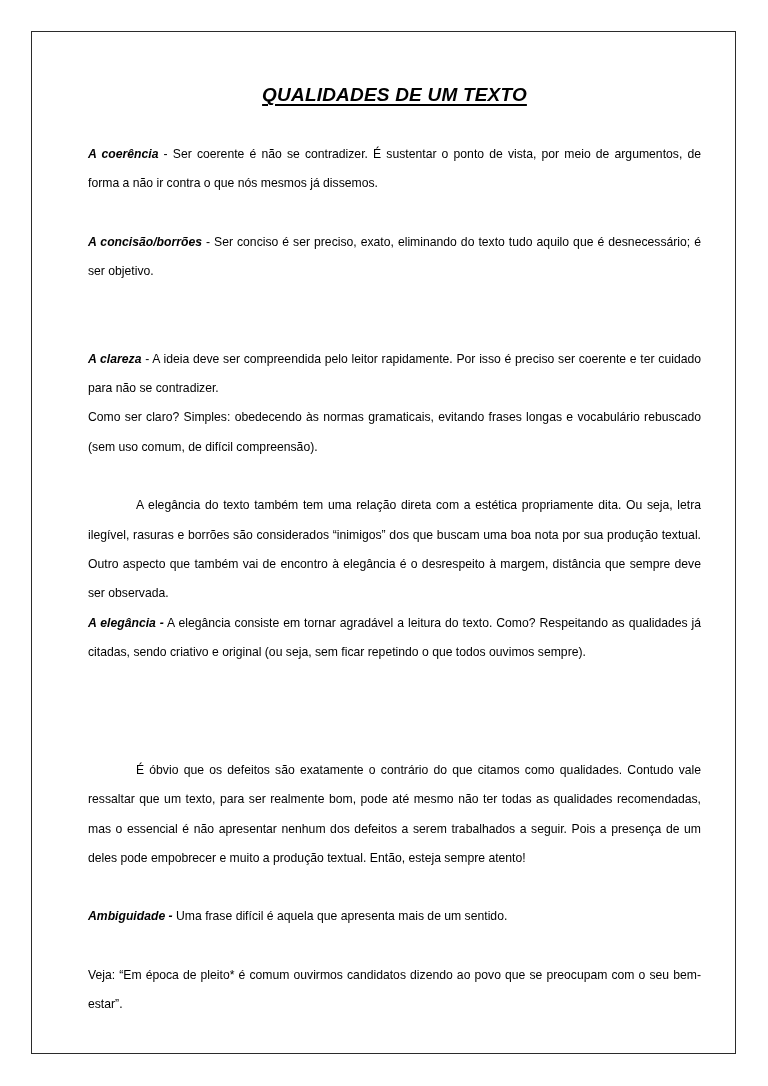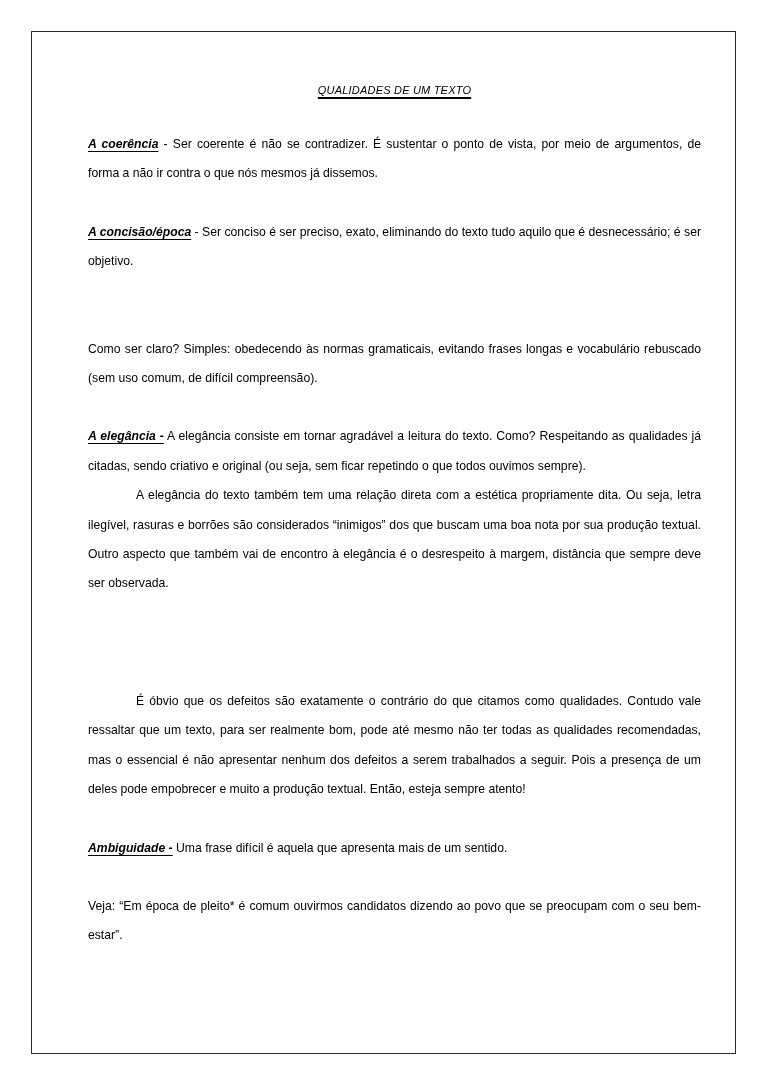--- a/index.html
+++ b/index.html
@@ -31,8 +31,8 @@
     width: 613px;
   }
   h1.doc-title {
-    font-size: 11px;
-    font-weight: normal;
+    font-size: 19px;
+    font-weight: bold;
     font-style: italic;
     text-align: center;
     margin: 0;

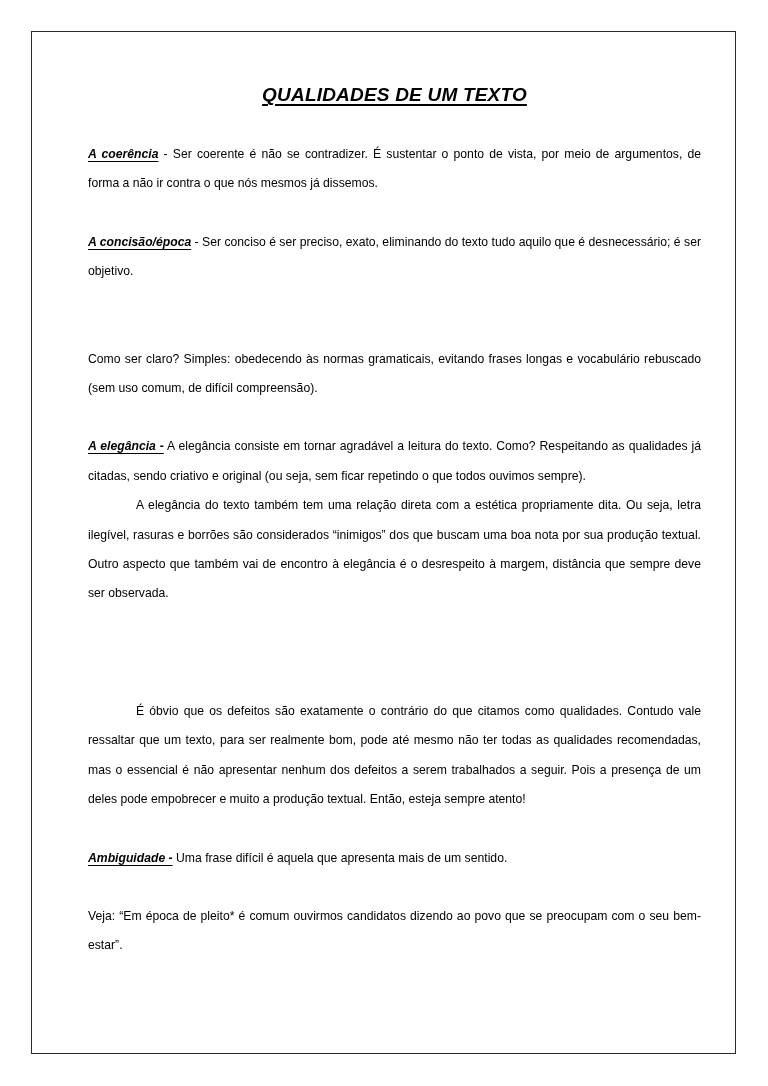--- a/index.html
+++ b/index.html
@@ -60,7 +60,6 @@
   .lead {
     font-weight: bold;
     font-style: italic;
-    text-decoration: underline;
     text-underline-offset: 2.5px;
     text-decoration-thickness: 1.4px;
   }

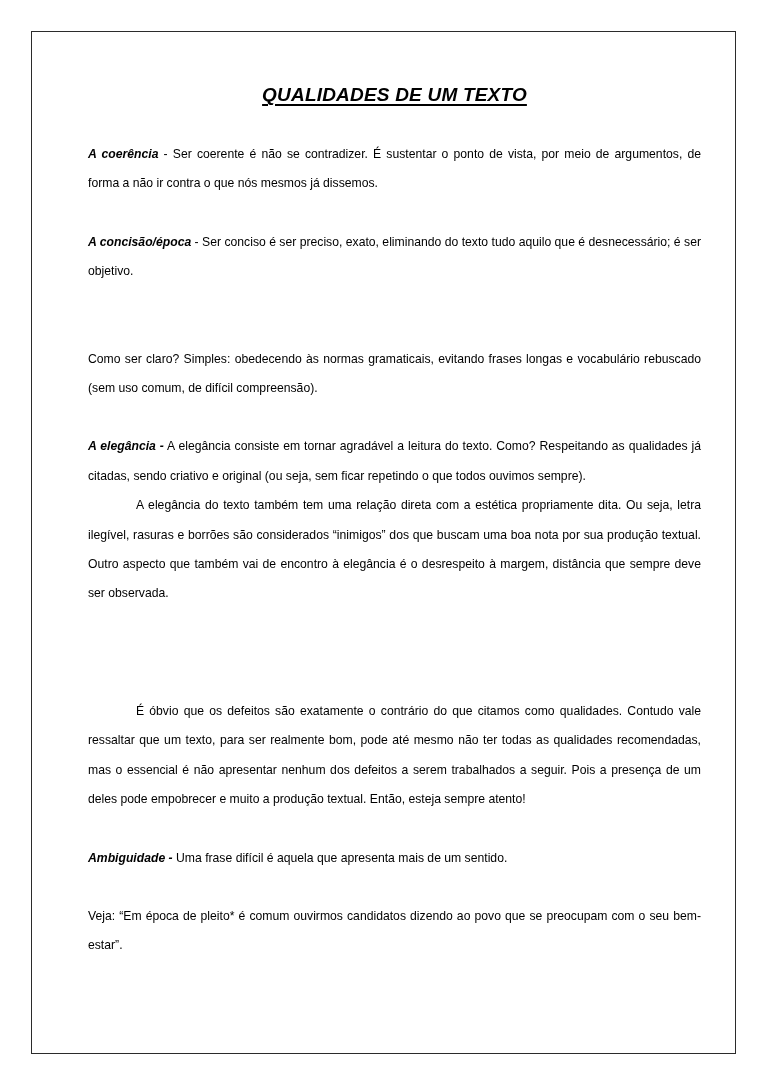--- a/index.html
+++ b/index.html
@@ -85,7 +85,7 @@
 
     <div class="sp-gap"></div>
 
-    <p class="para"><span class="lead">A  concisão/época</span><span> - Ser conciso é ser preciso, exato, eliminando do texto tudo aquilo que é desnecessário; é ser objetivo.</span></p>
+    <p class="para"><span class="lead">A  concisão/borrões</span><span> - Ser conciso é ser preciso, exato, eliminando do texto tudo aquilo que é desnecessário; é ser objetivo.</span></p>
 
     <div class="sp-gap"></div>
 

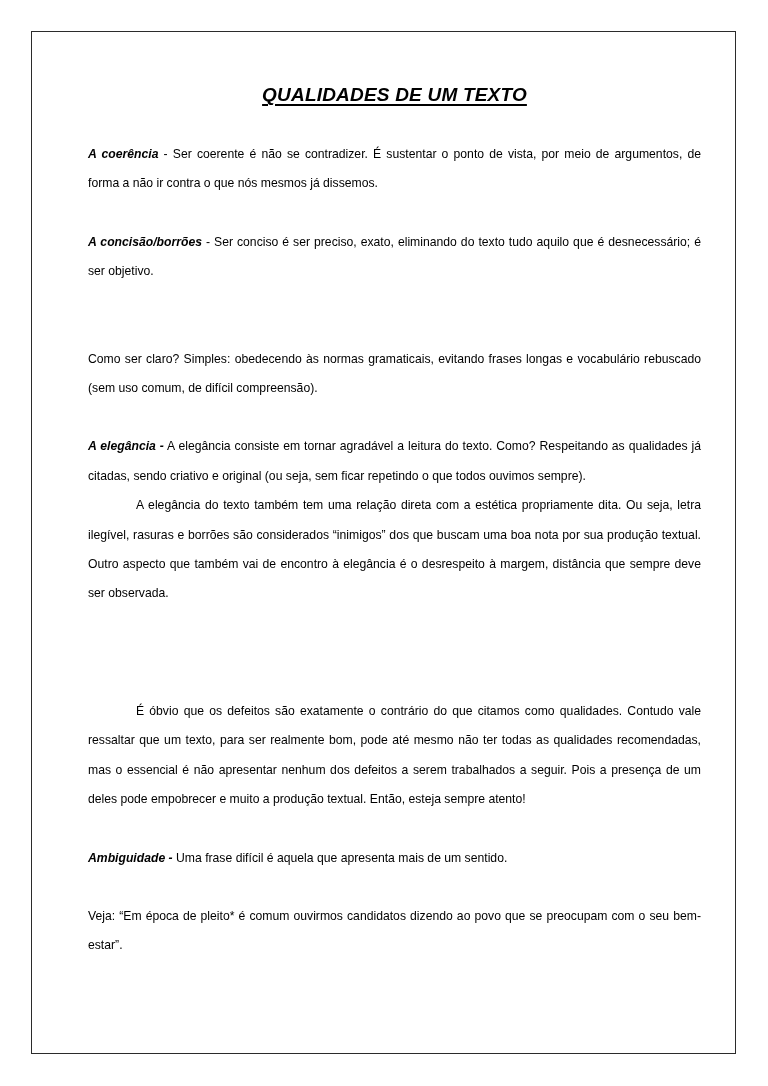--- a/index.html
+++ b/index.html
@@ -92,6 +92,7 @@
 
     <div class="sp-gap"></div>
 
+    <p class="para"><span class="lead">A clareza</span><span> - A ideia deve ser compreendida pelo leitor rapidamente. Por isso é preciso ser coerente e ter cuidado para não se contradizer.</span></p>
 
     <p class="para">Como ser claro? Simples: obedecendo às normas gramaticais, evitando frases longas e vocabulário rebuscado (sem uso comum, de difícil compreensão).</p>
 

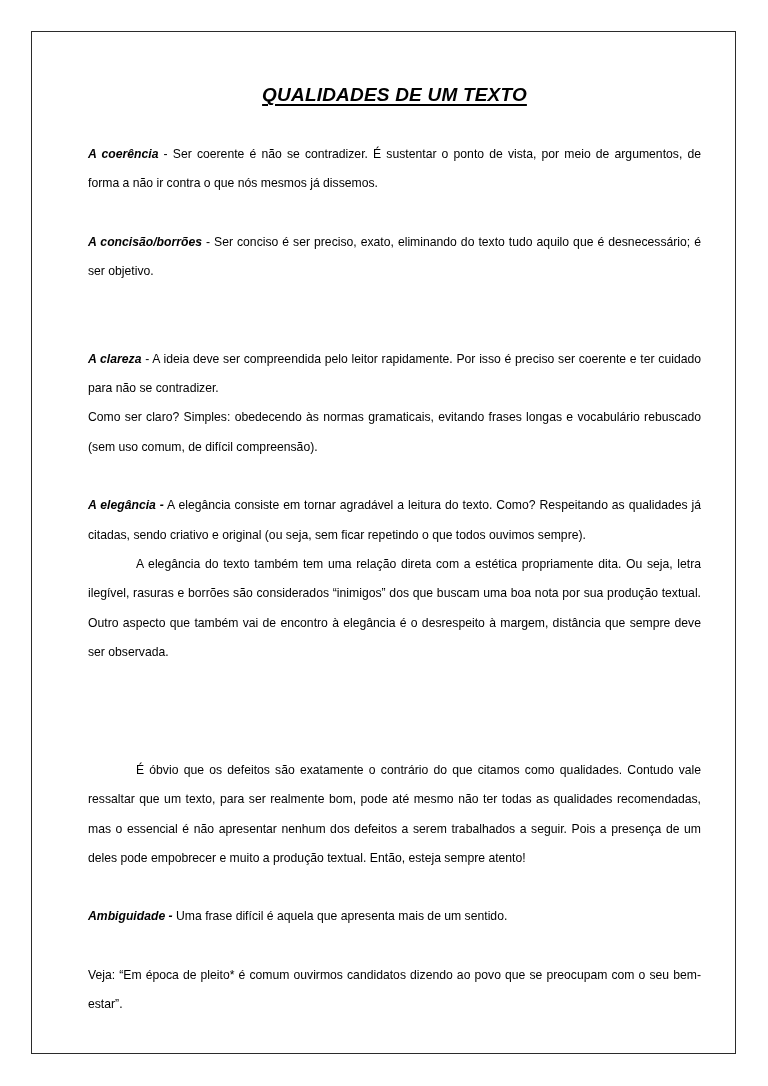--- a/index.html
+++ b/index.html
@@ -98,9 +98,9 @@
 
     <div class="sp-gap"></div>
 
+    <p class="para indent">A elegância do texto também tem uma relação direta com a estética propriamente dita. Ou seja, letra ilegível, rasuras e borrões são considerados “inimigos” dos que buscam uma boa nota por sua produção textual. Outro aspecto que também vai de encontro à elegância é o desrespeito à margem, distância que sempre deve ser observada.</p>
+
     <p class="para"><span class="lead">A  elegância -</span><span> A elegância consiste em tornar agradável a leitura do texto. Como? Respeitando as qualidades já citadas, sendo criativo e original (ou seja, sem ficar repetindo o que todos ouvimos sempre).</span></p>
-
-    <p class="para indent">A elegância do texto também tem uma relação direta com a estética propriamente dita. Ou seja, letra ilegível, rasuras e borrões são considerados “inimigos” dos que buscam uma boa nota por sua produção textual. Outro aspecto que também vai de encontro à elegância é o desrespeito à margem, distância que sempre deve ser observada.</p>
 
     <div class="sp-before-h2"></div>
 

